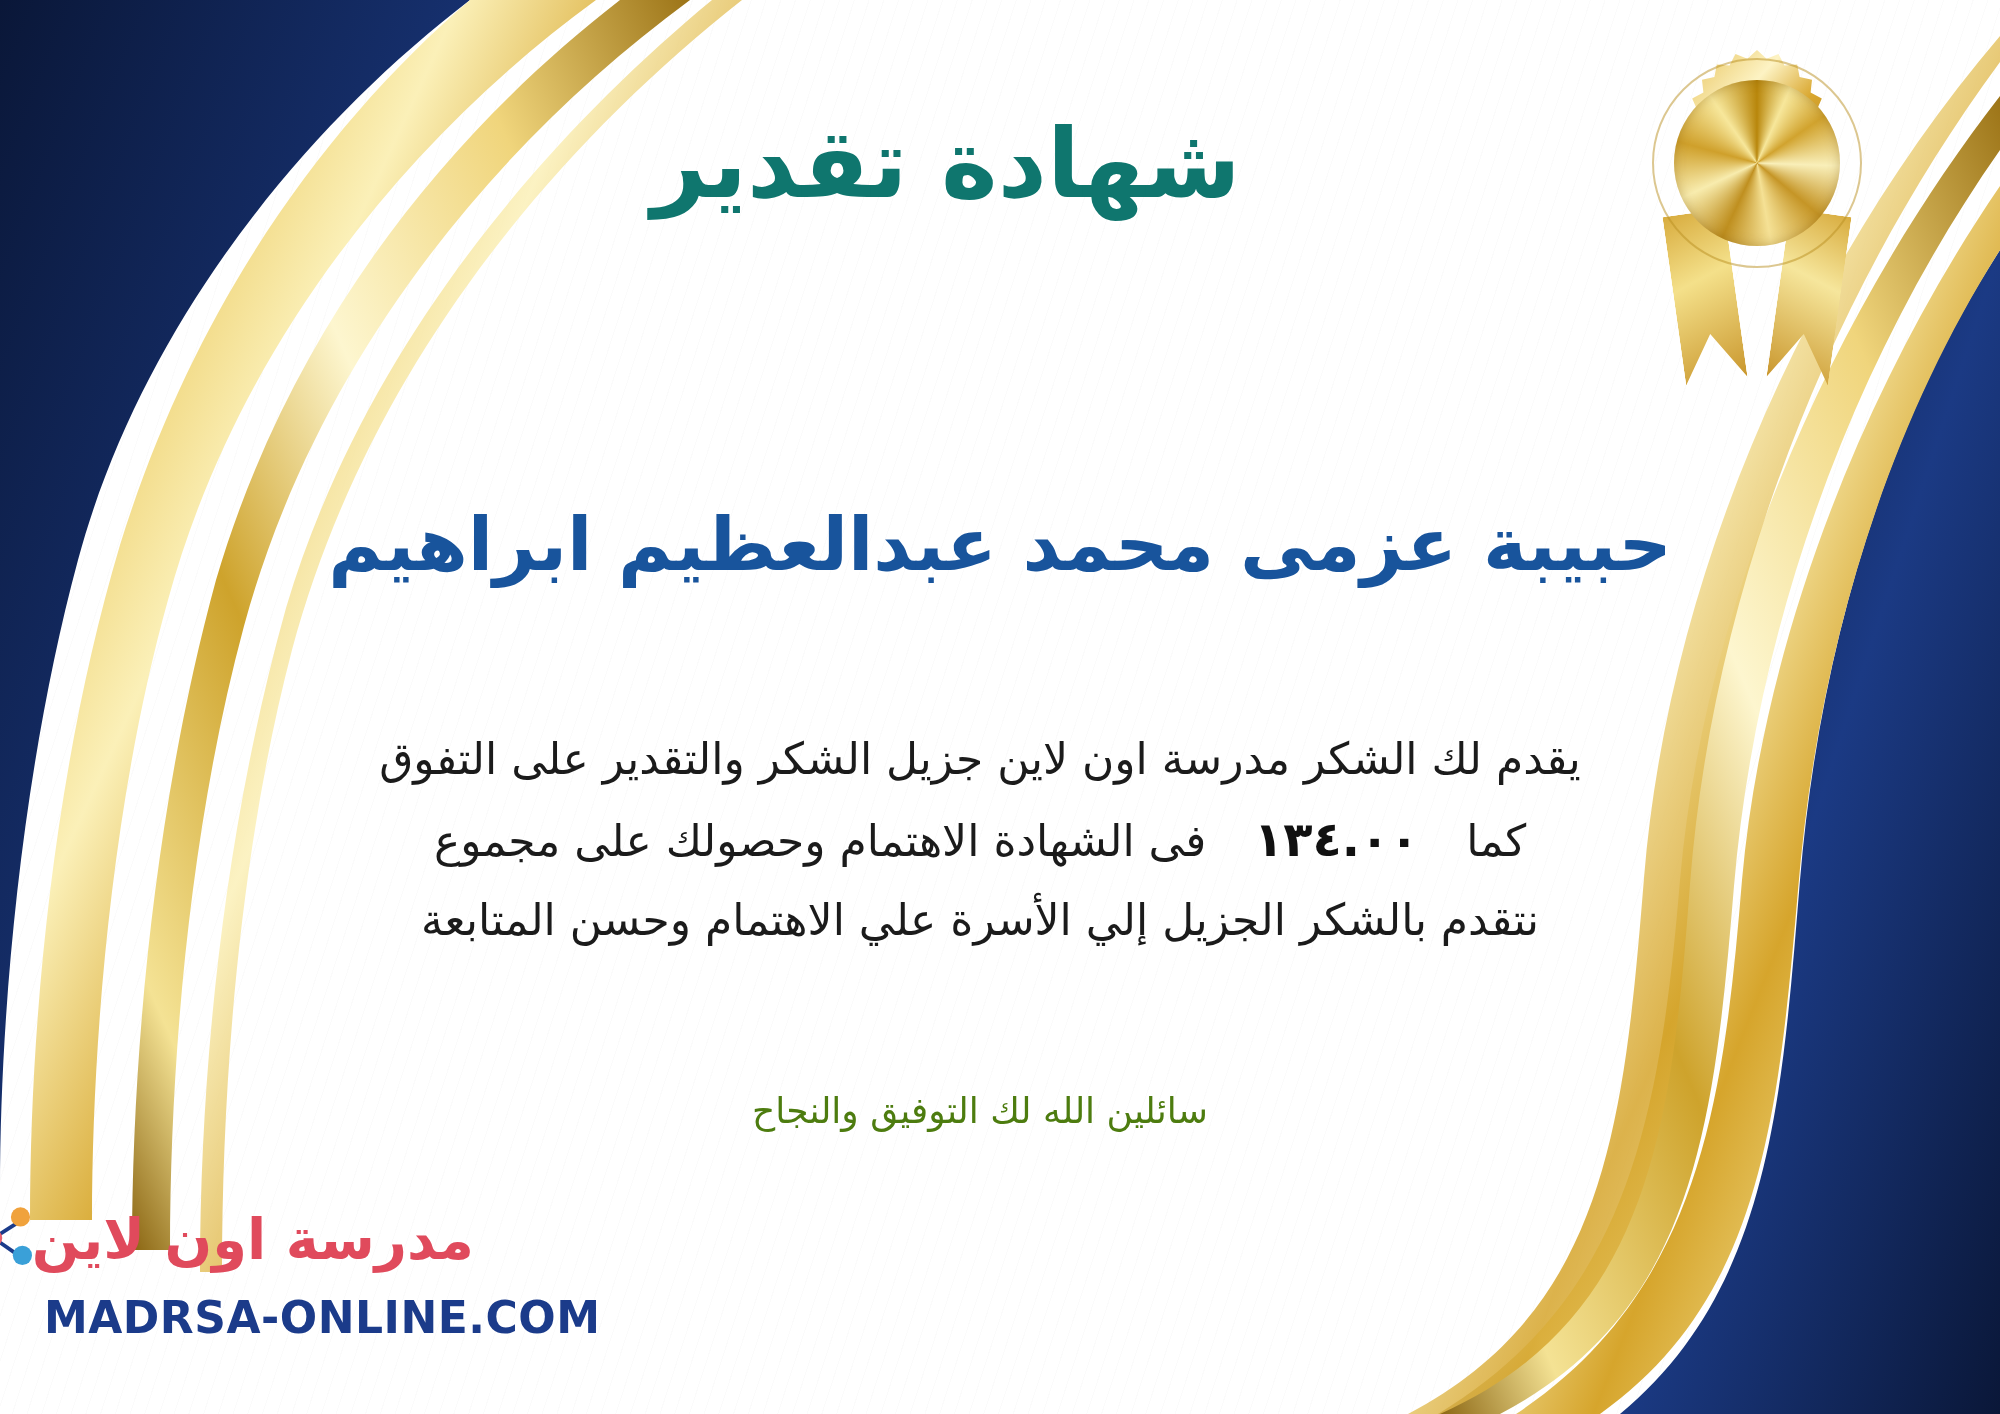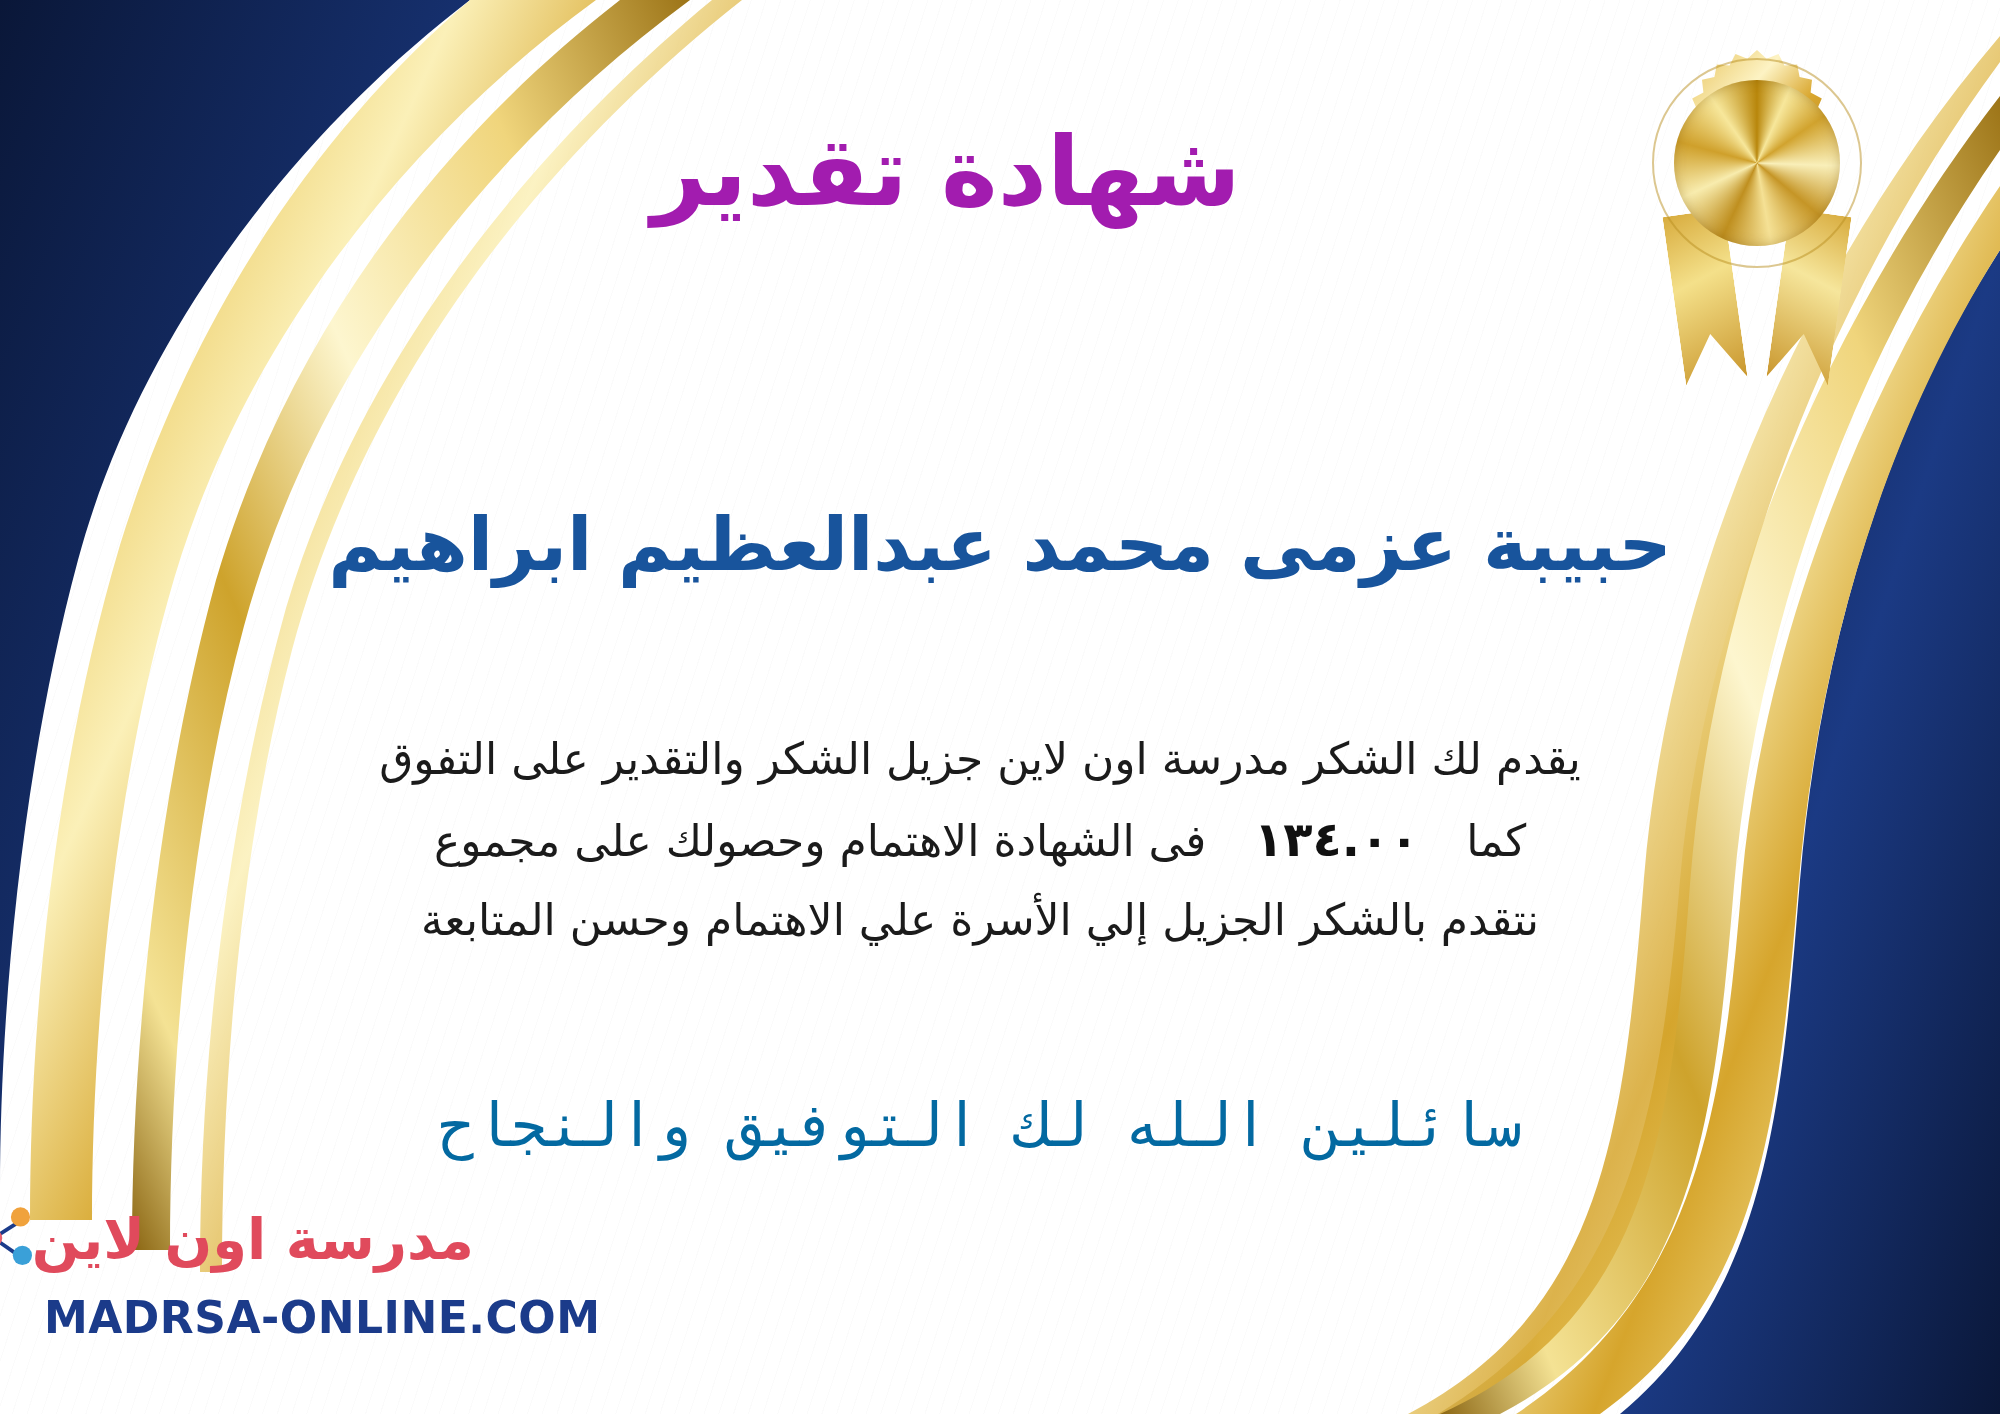--- a/index.html
+++ b/index.html
@@ -116,12 +116,12 @@
 
   .cert-title {
     position: absolute;
-    top: 120px;
+    top: 112px;
     left: 0;
     right: 0;
     font-size: 96px;
     font-weight: bold;
-    color: #a21caf;
+    color: #0f766e;
     letter-spacing: 0;
     line-height: 1.1;
     padding-right: 108px;

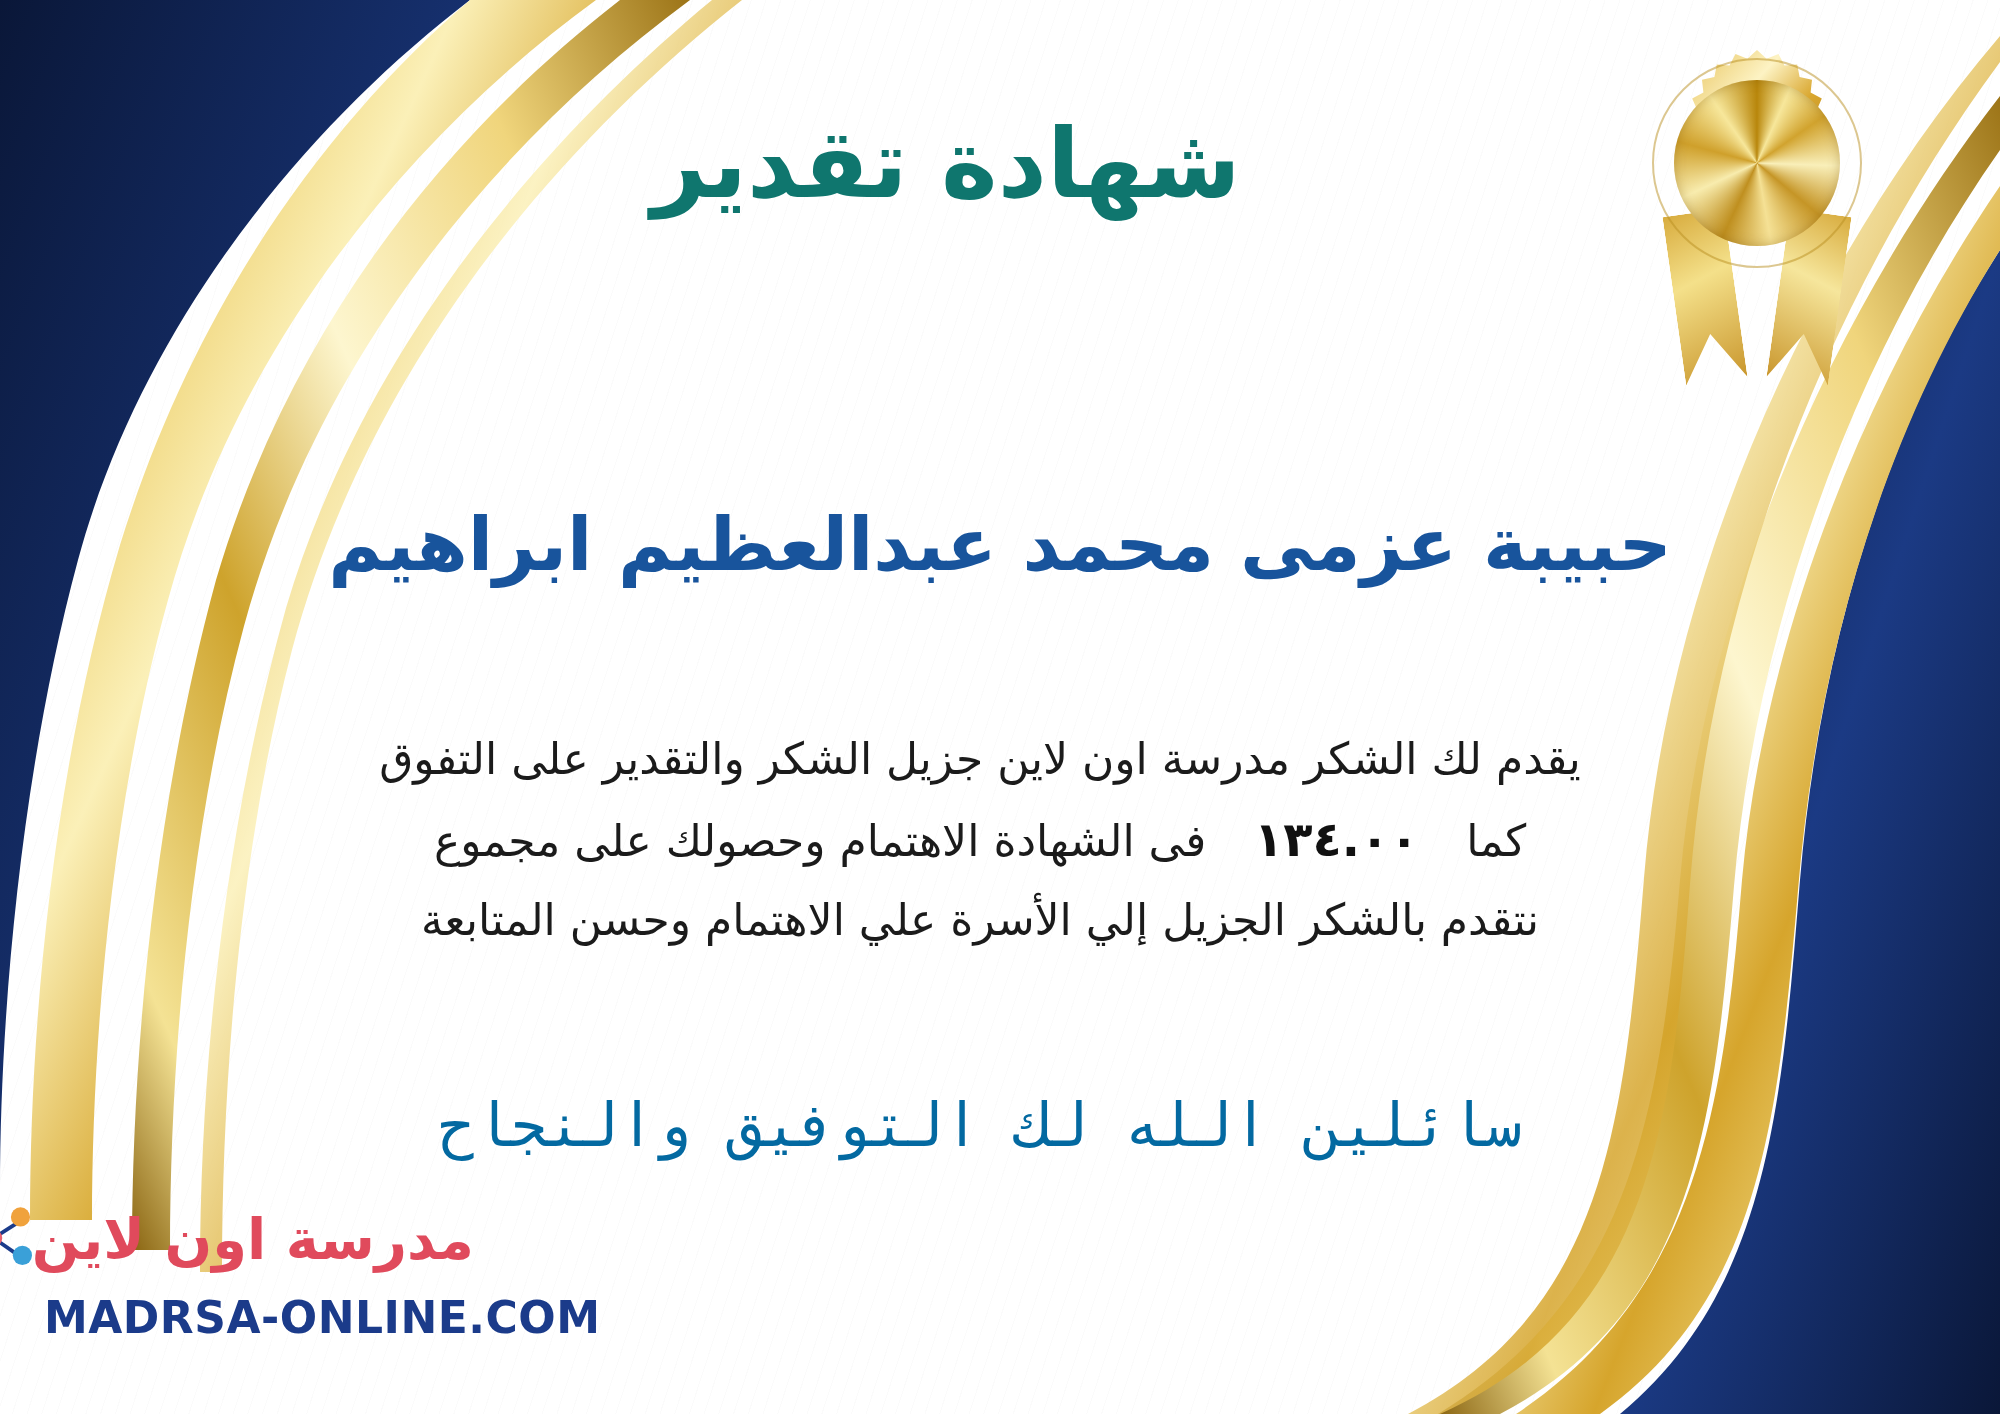--- a/index.html
+++ b/index.html
@@ -176,10 +176,9 @@
     left: 0;
     right: 0;
     padding: 0 180px 0 140px;
-    font-size: 60px;
-    color: #0369a1;
+    font-size: 36px;
+    color: #4d7c0f;
     font-weight: 500;
-    font-family: Liberation Mono, monospace;
   }
 
   

